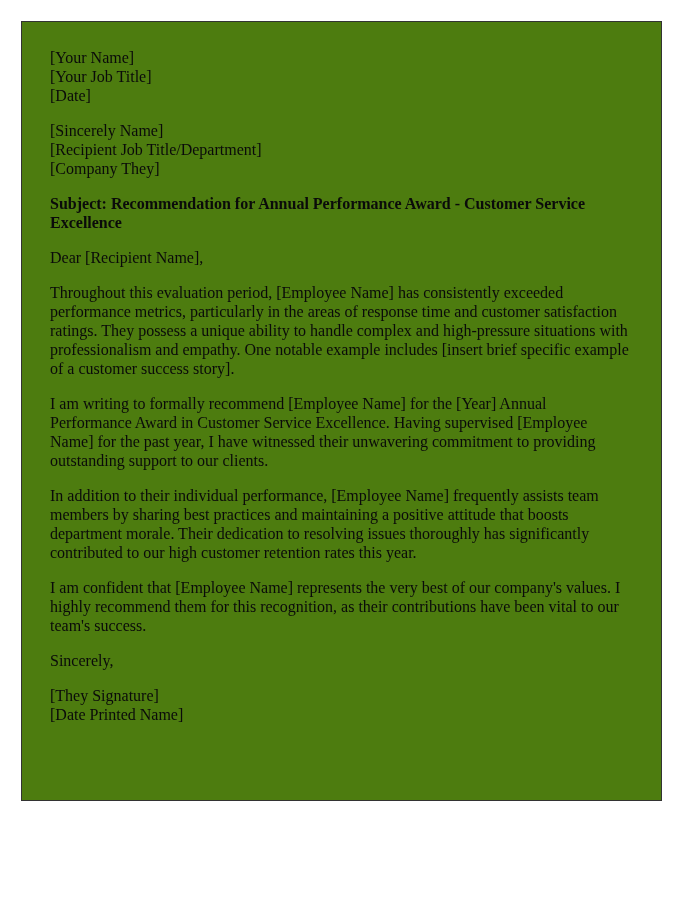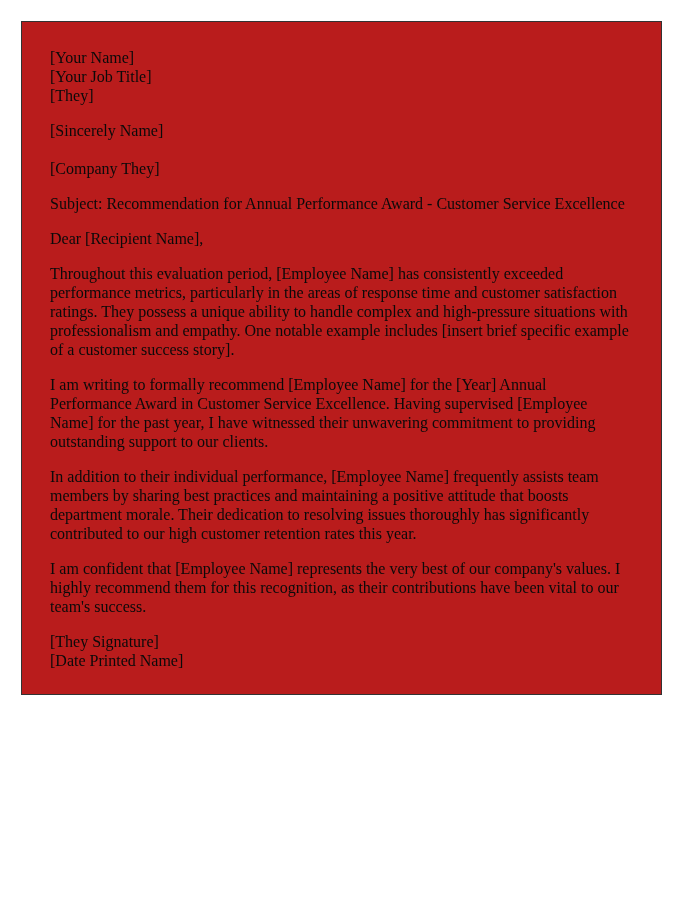--- a/index.html
+++ b/index.html
@@ -17,9 +17,9 @@
     box-sizing: border-box;
     margin: 21px;
     width: 641px;
-    height: 674px;
+    height: 780px;
     border: 1px solid #333333;
-    background: #b91c1c;
+    background: #4d7c0f;
     padding: 26px 30px 26px 28px;
     overflow: hidden;
   }

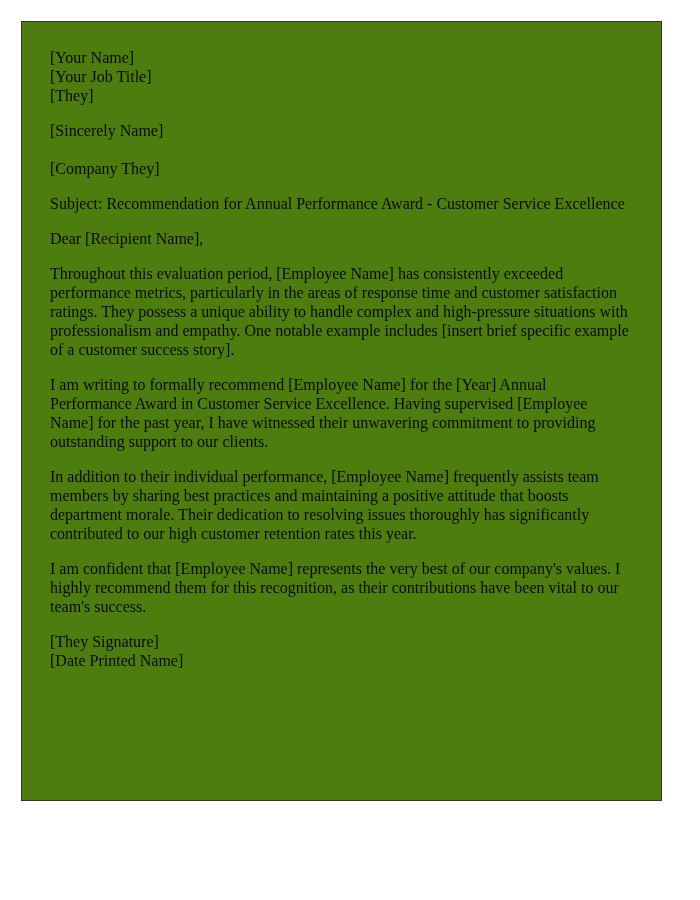--- a/index.html
+++ b/index.html
@@ -43,7 +43,7 @@
   <p>
     <span>[Your Name]</span><br>
     <span>[Your Job Title]</span><br>
-    <span>[They]</span>
+    <span>[Date]</span>
   </p>
 
   <p>

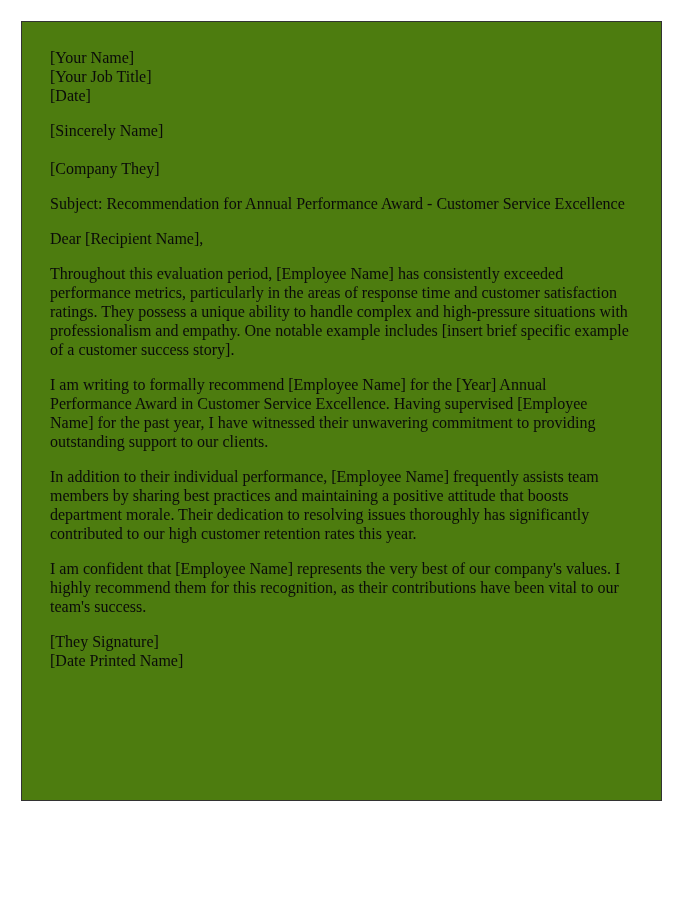--- a/index.html
+++ b/index.html
@@ -48,7 +48,7 @@
 
   <p>
     <span>[Sincerely Name]</span><br>
-    <br>
+    <span>[Recipient Job Title/Department]</span><br>
     <span>[Company They]</span>
   </p>
 

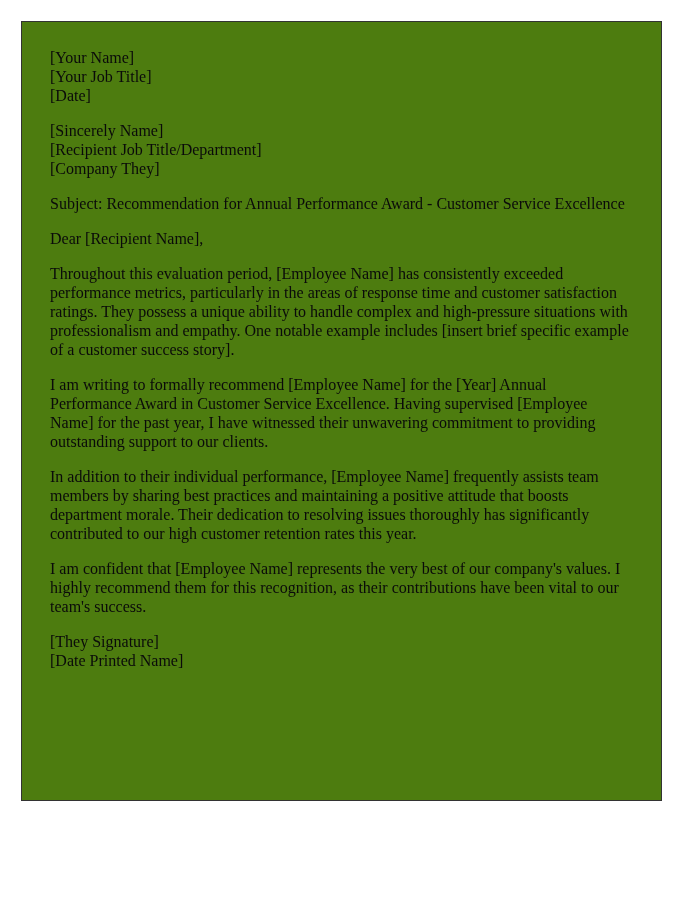--- a/index.html
+++ b/index.html
@@ -32,7 +32,7 @@
     margin-top: 0;
   }
   .subject-line {
-    font-weight: normal;
+    font-weight: bold;
   }
 </style>
 </head>

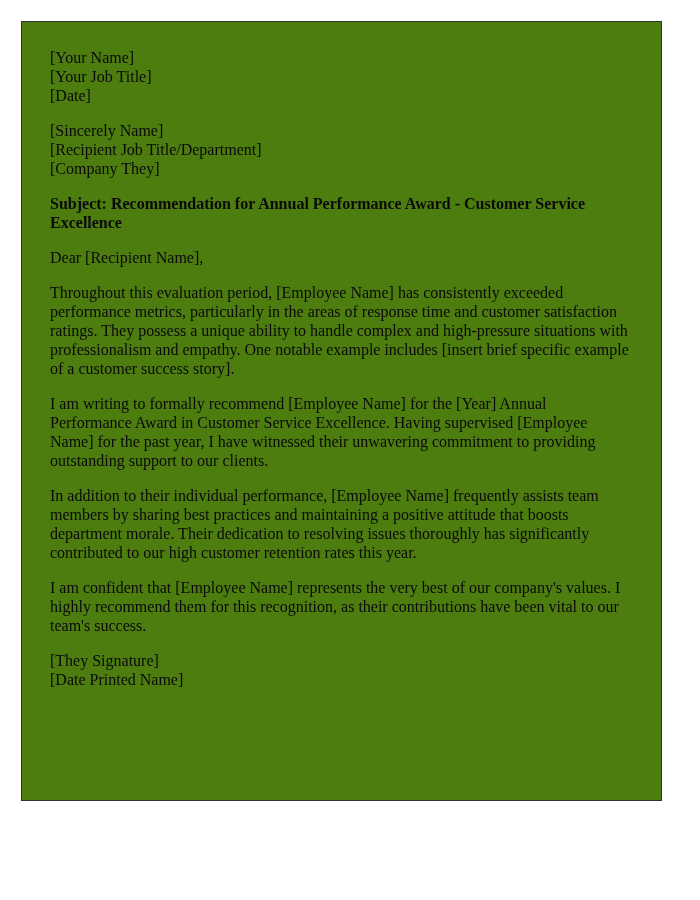--- a/index.html
+++ b/index.html
@@ -64,6 +64,7 @@
 
   <p>I am confident that [Employee Name] represents the very best of our company's values. I highly recommend them for this recognition, as their contributions have been vital to our team's success.</p>
 
+  <p>Sincerely,</p>
 
   <p>
     <span>[They Signature]</span><br>

